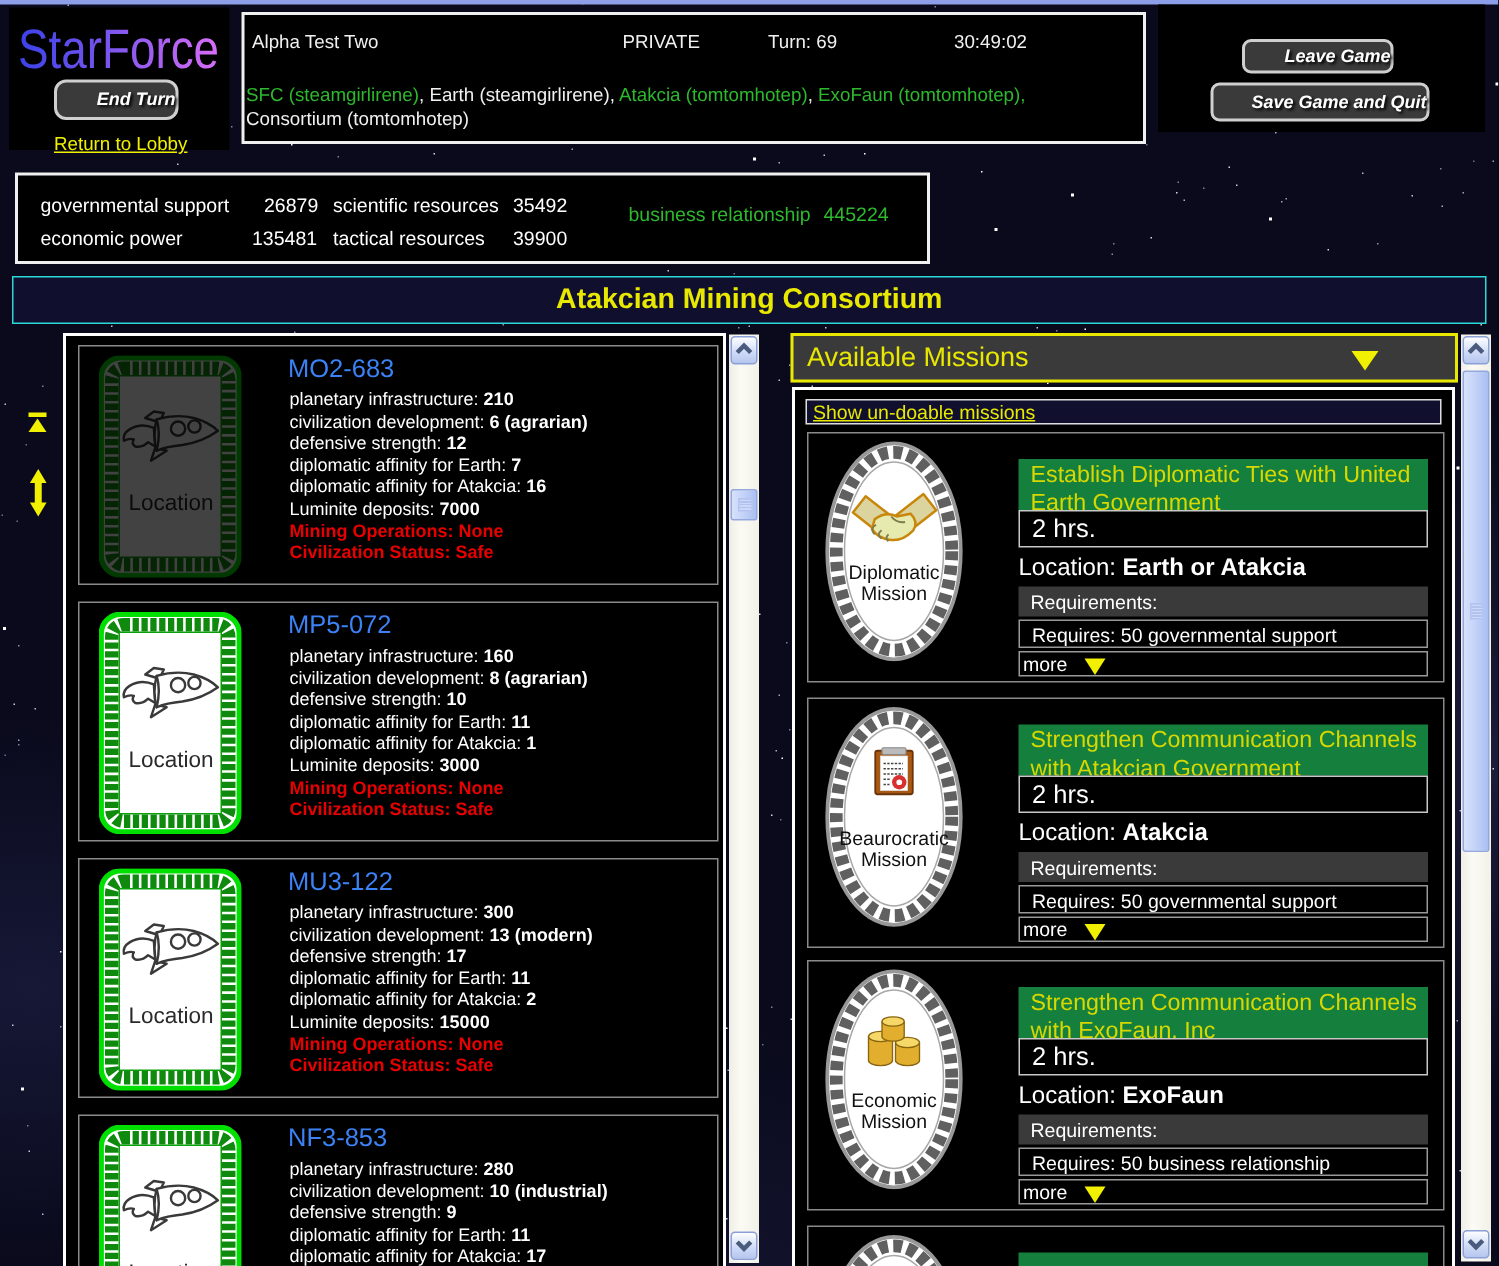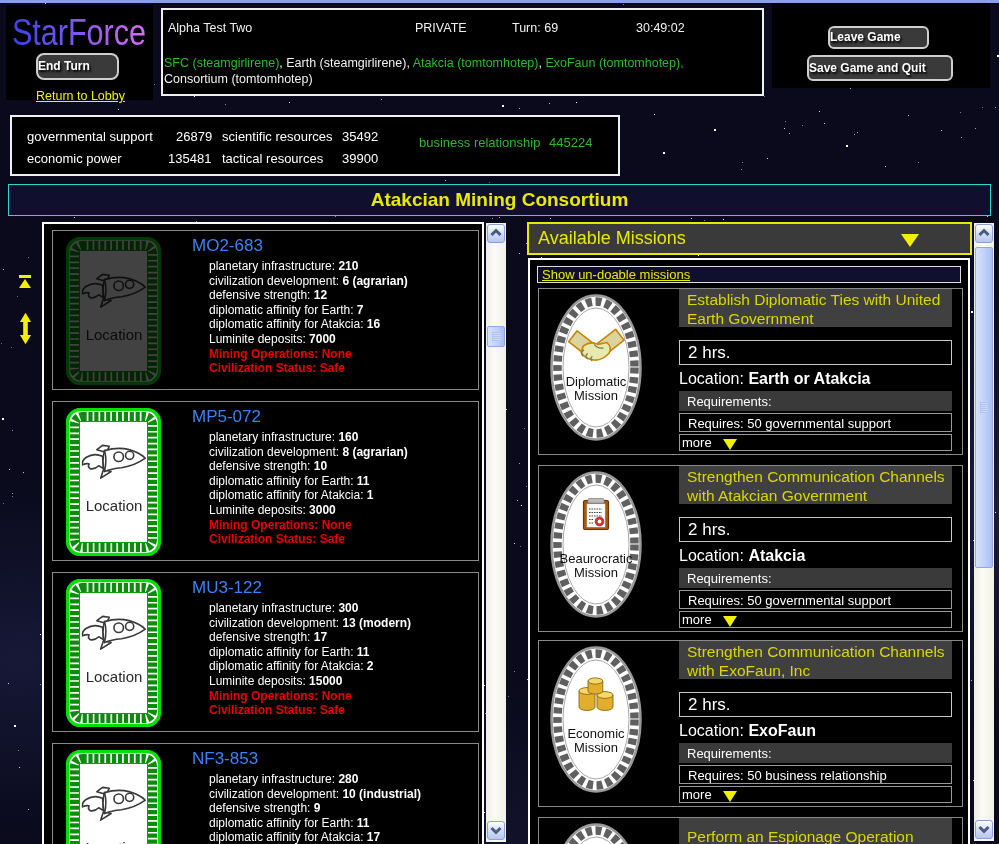--- a/index.html
+++ b/index.html
@@ -14,8 +14,8 @@
 #topbar { position:absolute; left:0; top:0; width:999px; height:3px; background:#8d9fe8; }
 .blk { position:absolute; background:#000; }
 .btn { position:absolute; background:#3a3a3a; border:2px solid #cfcfcf; border-radius:6px;
-  color:#fff; font-weight:bold; font-size:12px; text-align:left; white-space:nowrap;
-  text-shadow:1.5px 1.5px 2px #000; }
+  color:#fff; font-weight:bold; font-size:12px; text-align:right; white-space:nowrap;
+  text-shadow:1.5px 1.5px 2px #000;font-style:italic; }
 #infobox { position:absolute; left:161px; top:8px; width:603px; height:88px; background:#000;
   border:2px solid #f0f0f0; font-size:12.5px; color:#f0f0f0; }
 #statsbox { position:absolute; left:10px; top:115px; width:610px; height:61px; background:#000;

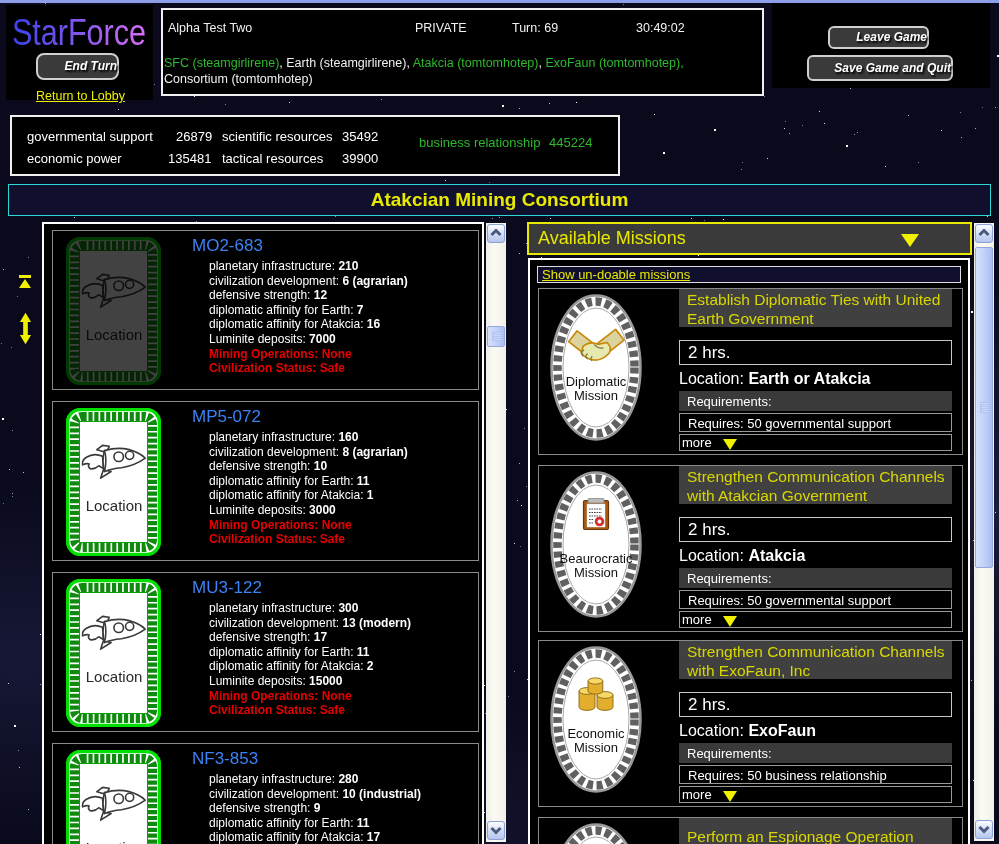--- a/index.html
+++ b/index.html
@@ -31,7 +31,7 @@
   border:2px solid #fff; border-bottom:none; }
 .cardbox { position:absolute; left:8px; width:427px; height:160px; border:1px solid #8a8a8a; background:#000; }
 .ctitle { position:absolute; left:139px; top:5px; font-size:17px; color:#3b82f6; }
-.ctext { position:absolute; left:140px; top:28px; font-size:12px; line-height:14.6px; color:#fff;margin-left:16px; }
+.ctext { position:absolute; left:140px; top:28px; font-size:12px; line-height:14.6px; color:#fff; }
 .red { color:#e80000; font-weight:bold; }
 #mhdr { position:absolute; left:527px; top:222px; width:445px; height:33px; background:#3a3a3a;
   border:2px solid #e8e800; color:#e8e800; font-size:18px; }

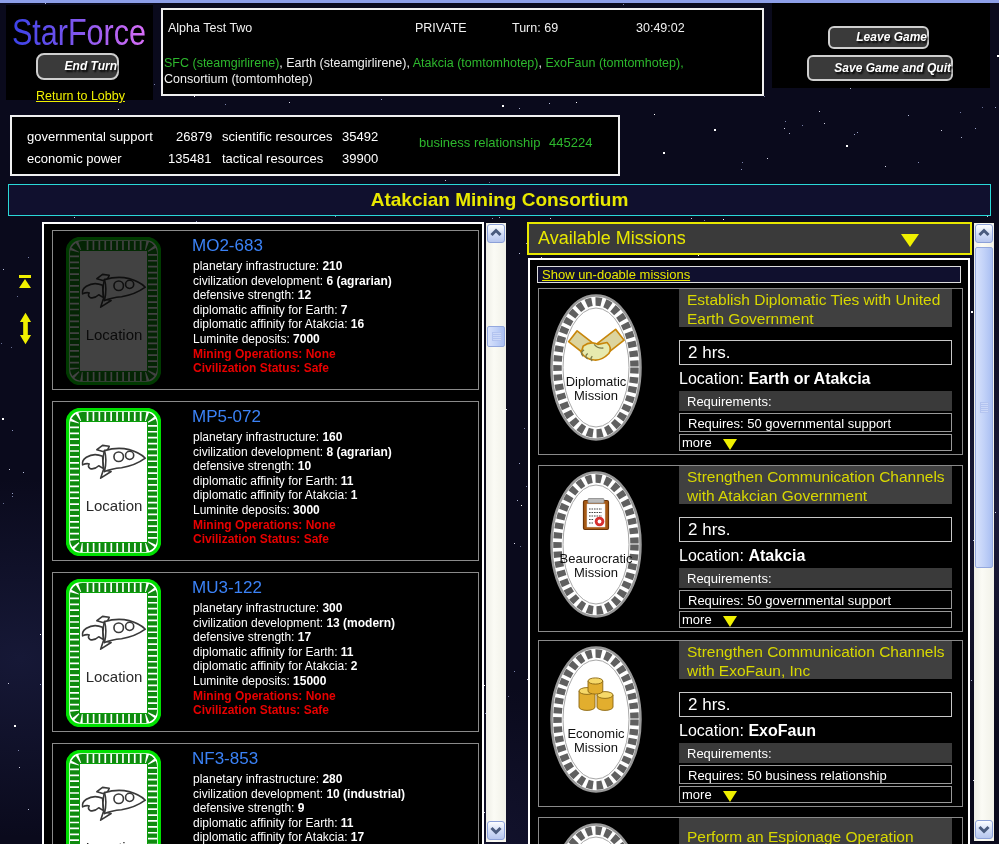--- a/index.html
+++ b/index.html
@@ -41,7 +41,7 @@
   border:1px solid #ddd; font-size:13px; }
 #showundo a { color:#e8e800; }
 .mbox { position:absolute; left:8px; width:425px; border:1px solid #8a8a8a; background:#000; }
-.mtitle { position:absolute; left:140px; top:0; width:273px; background:#404040; color:#d8d800;
+.mtitle { position:absolute; left:140px; top:17px; width:273px; background:#15803d; color:#d8d800;
   font-size:15.5px; line-height:19px; padding:1px 0 0 8px; }
 .mhrs { position:absolute; left:140px; top:51px; width:273px; height:25px; background:#000;
   border:1px solid #c8c8c8; font-size:17px; padding:2px 0 0 8px; }

